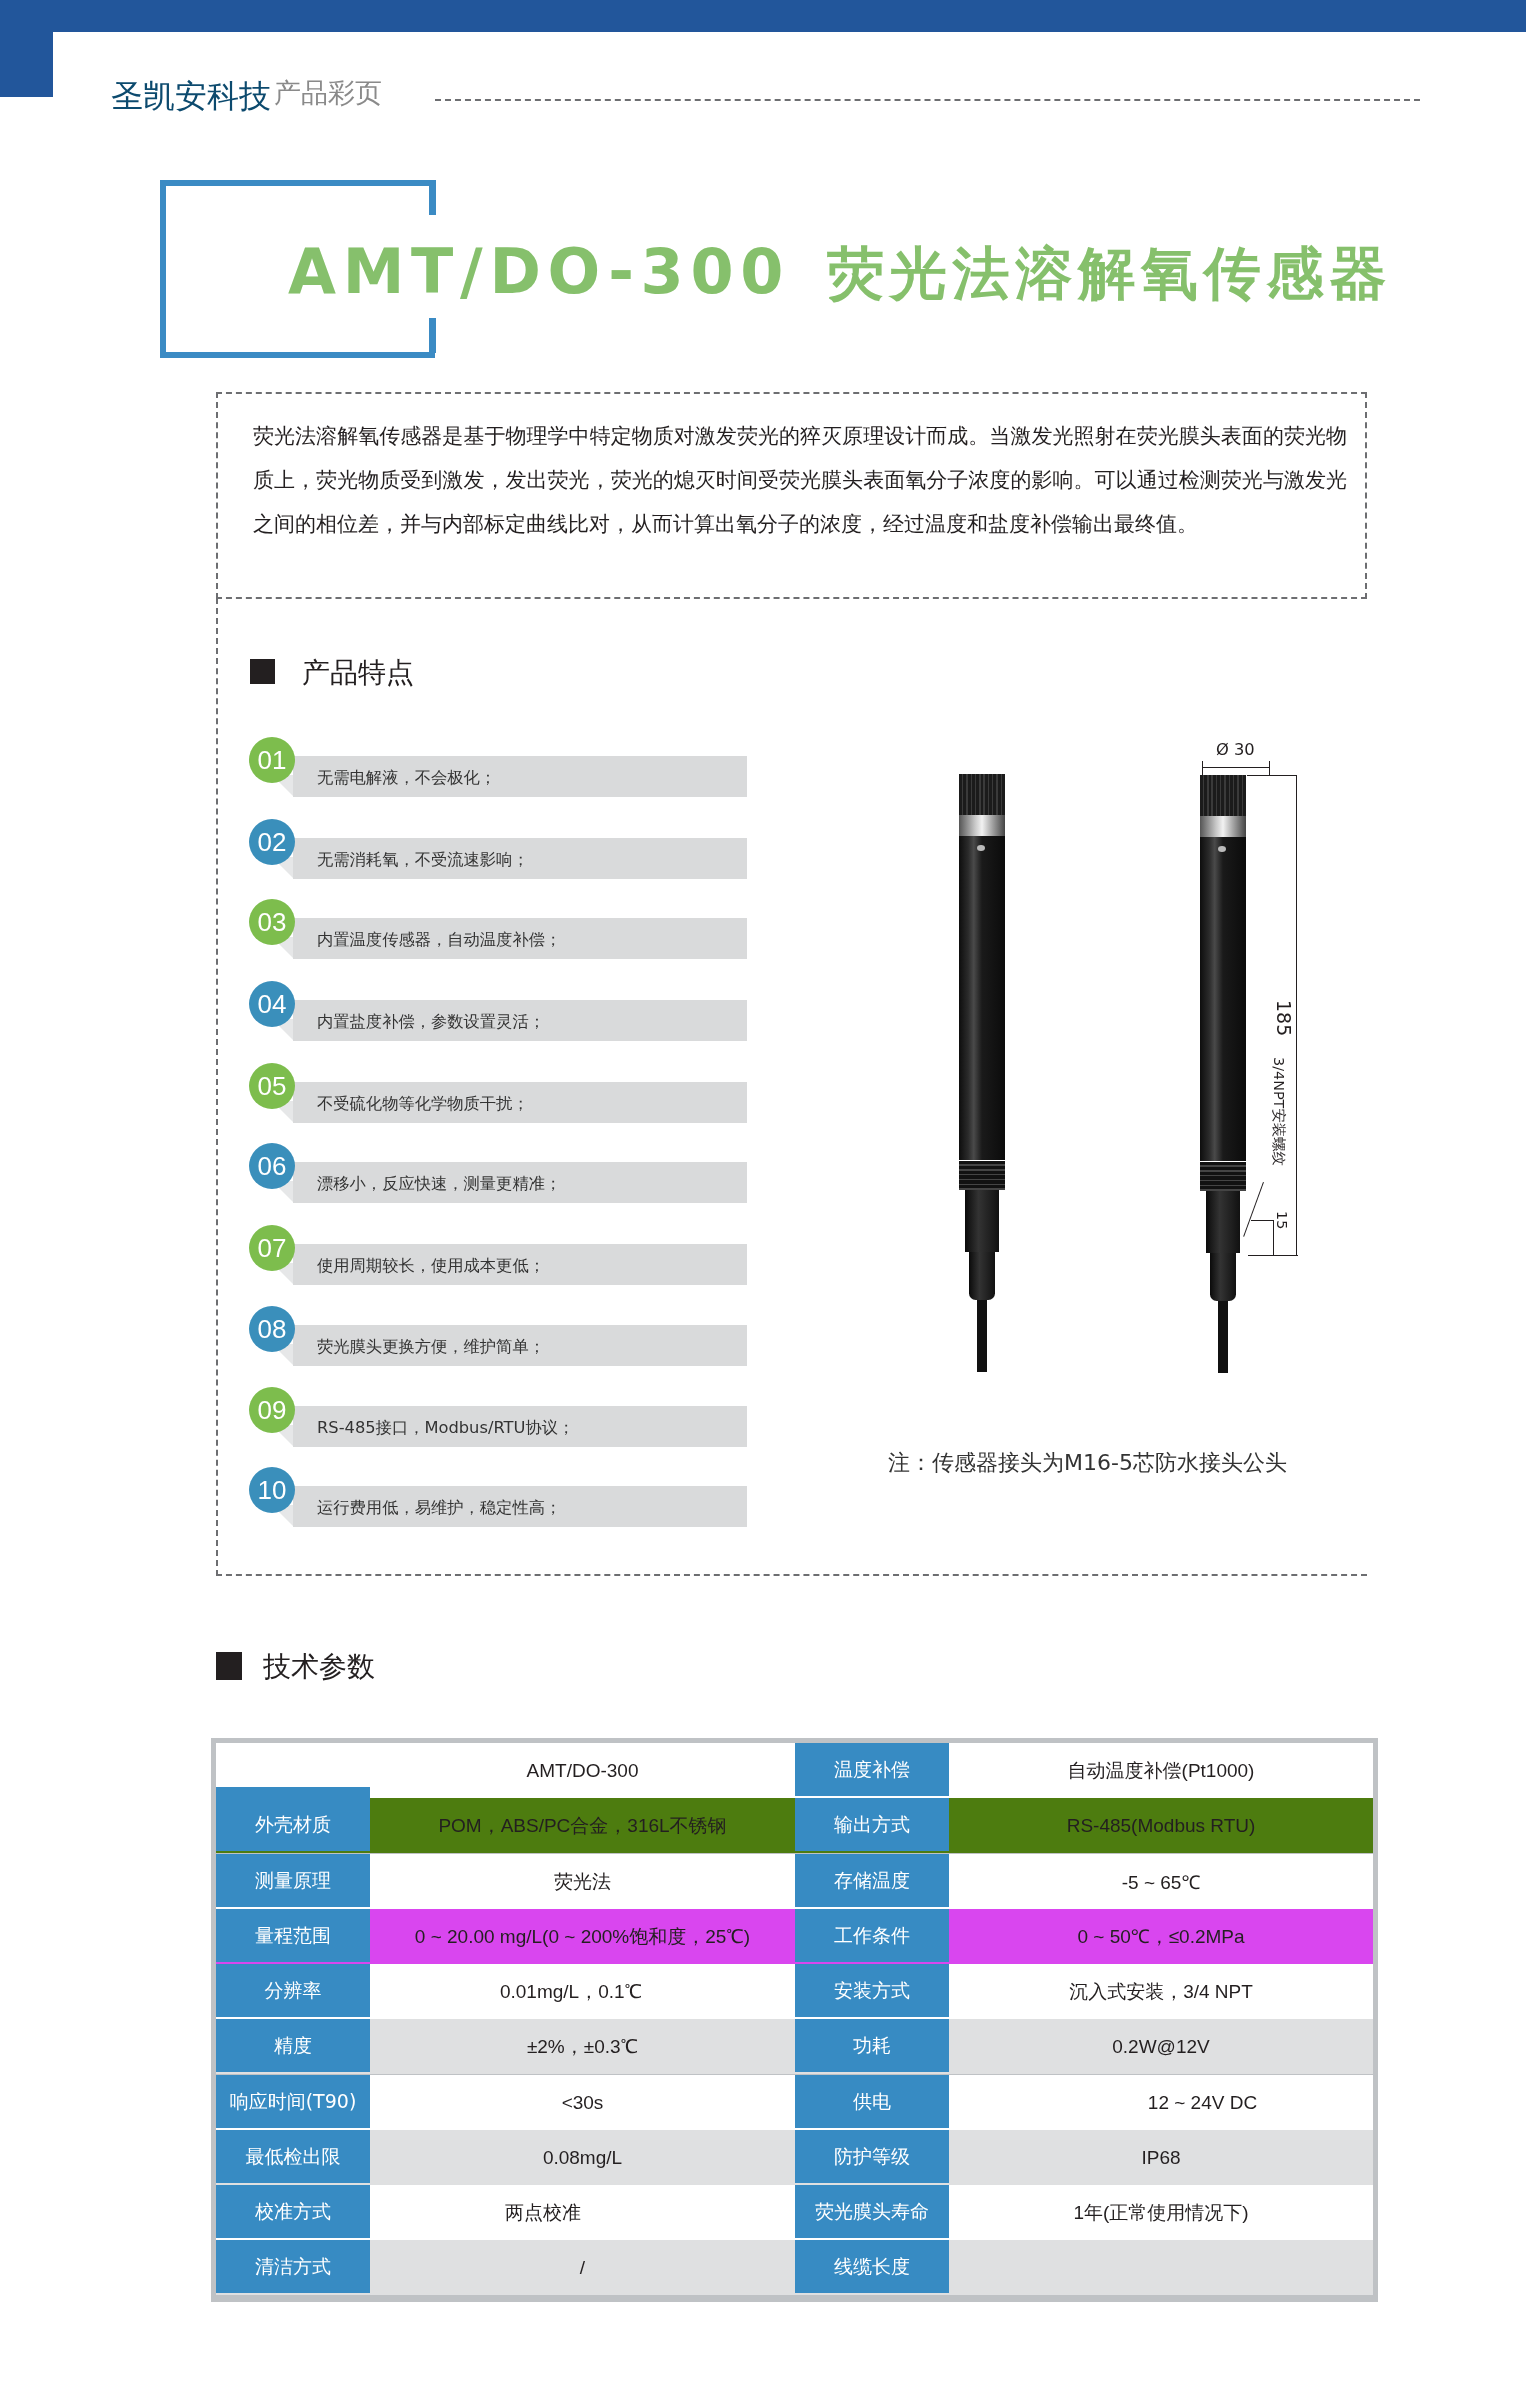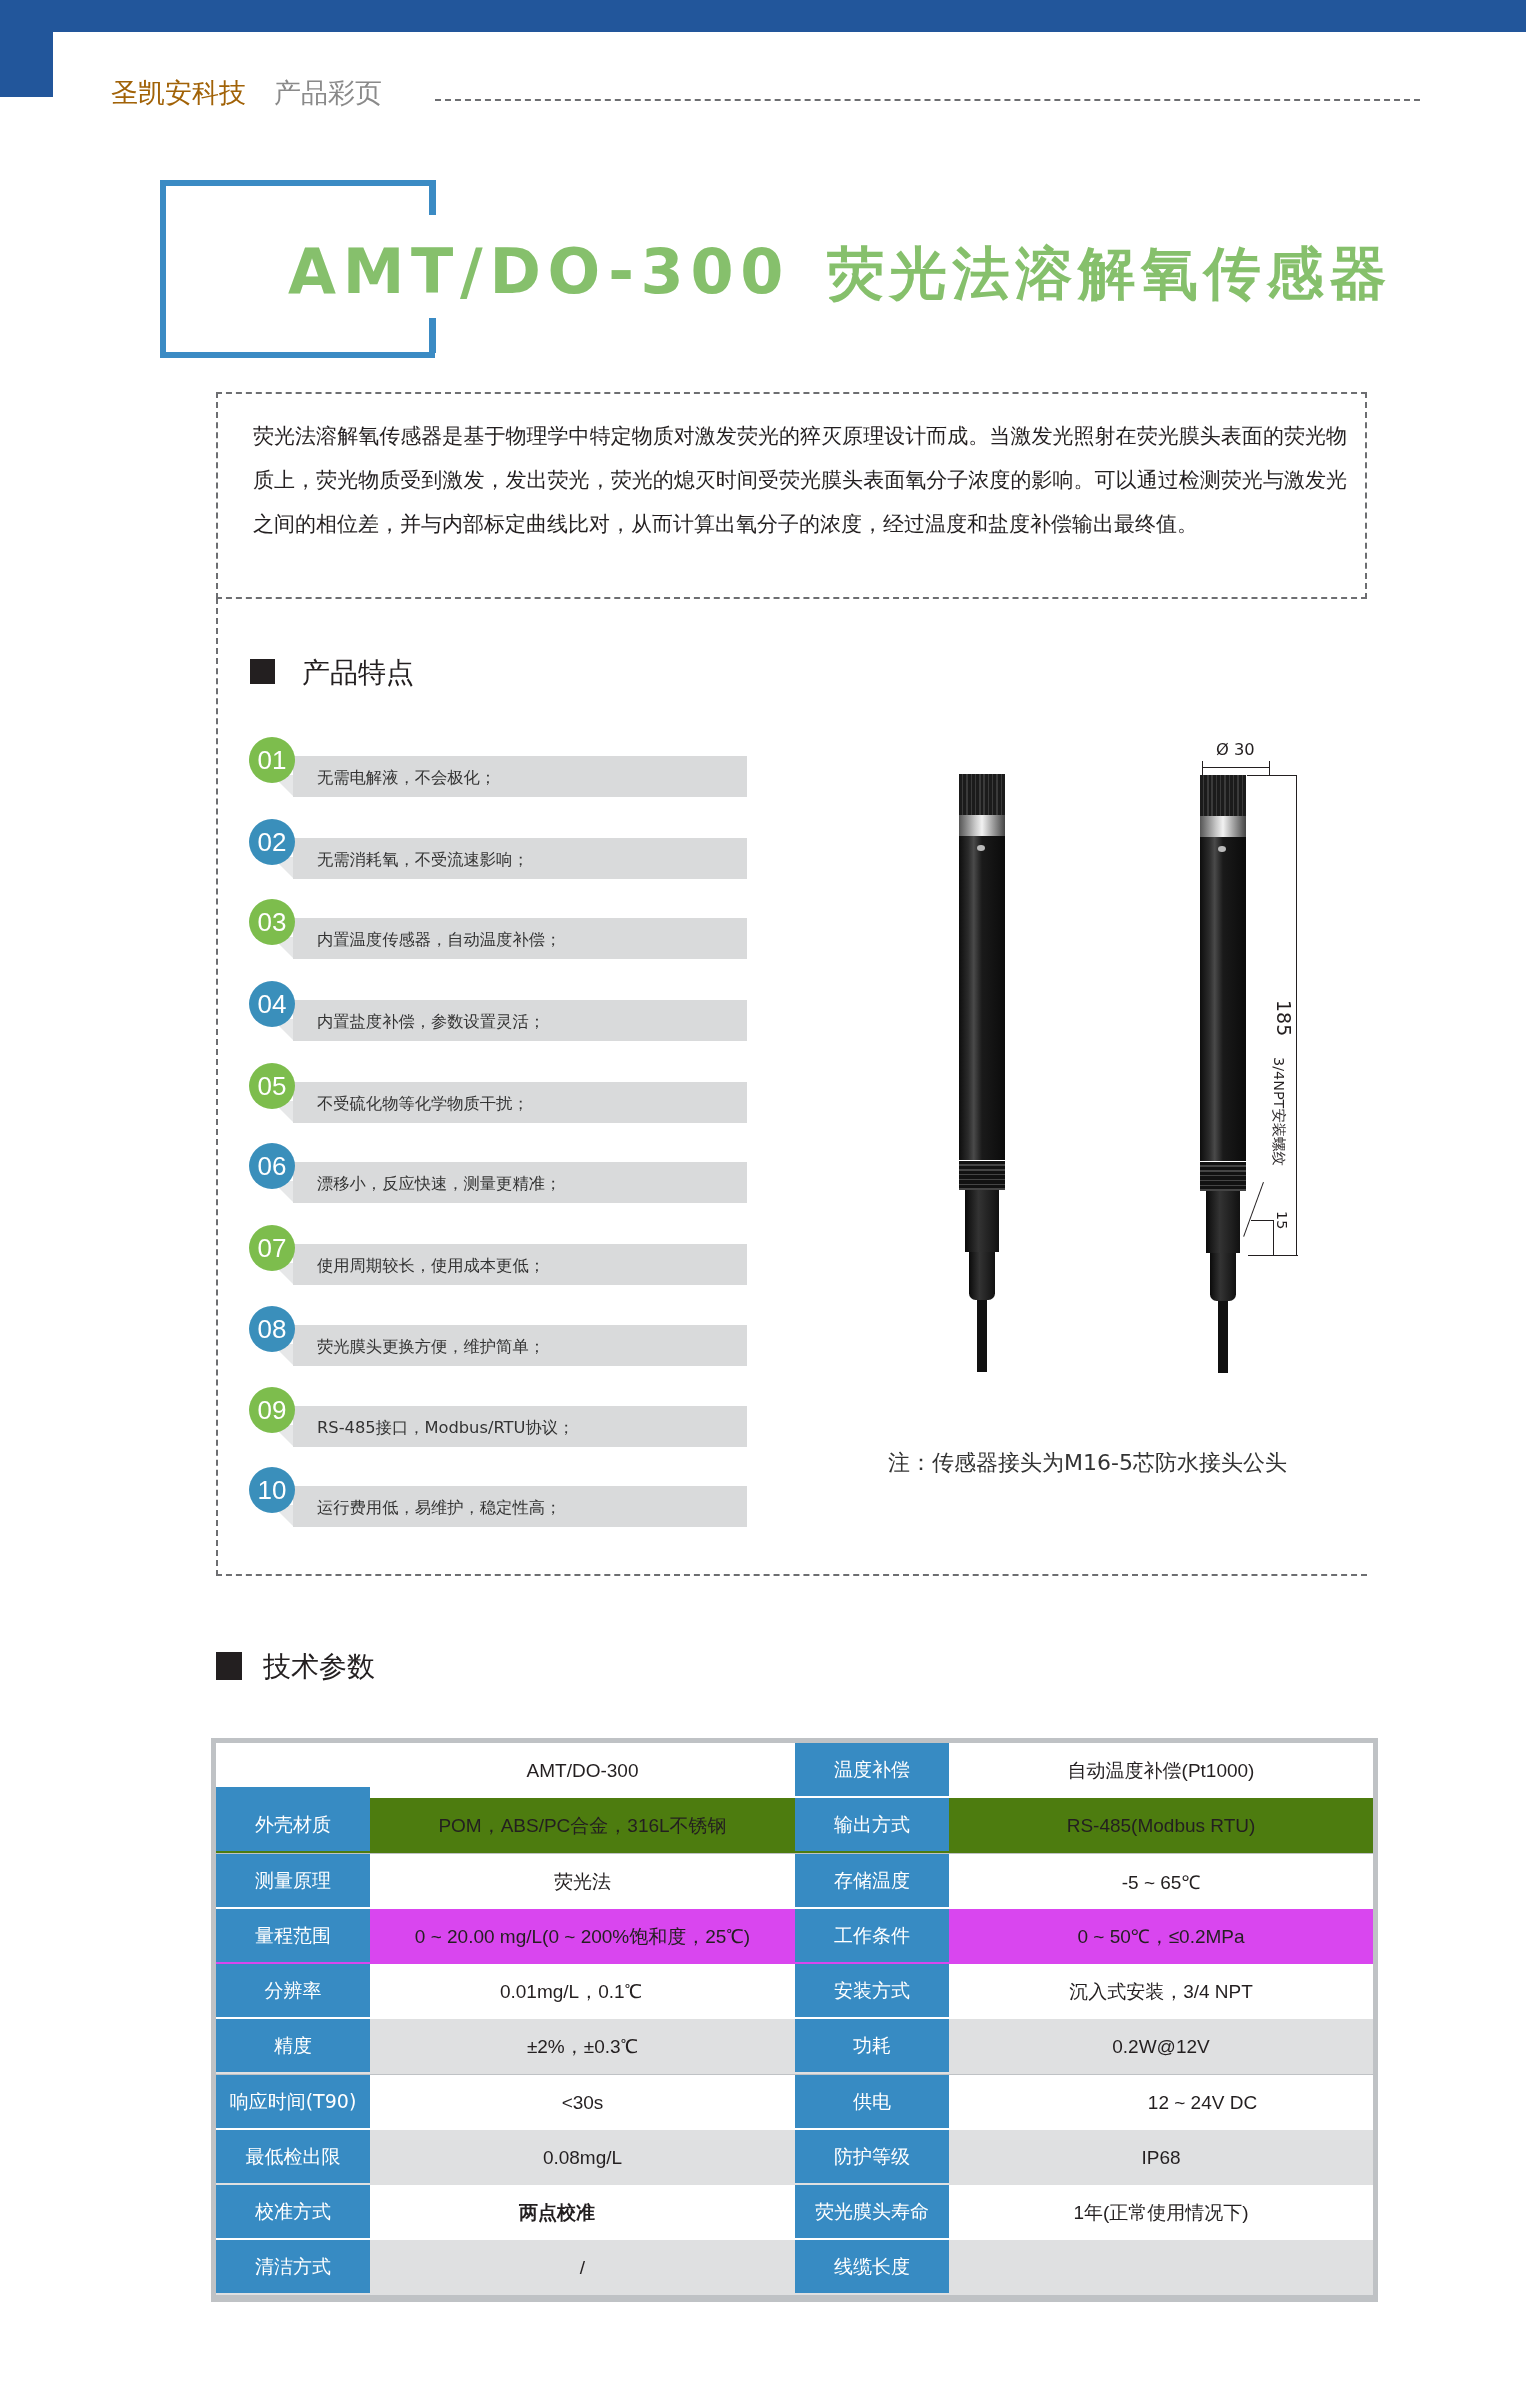--- a/index.html
+++ b/index.html
@@ -8,7 +8,7 @@
   
   .topbar{left:0;top:0;width:1526px;height:32px;background:#22569b;}
   .toptab{left:0;top:0;width:53px;height:97px;background:#22569b;}
-  .company{left:111px;top:75px;font-size:27px;color:#a16207;white-space:nowrap;}
+  .company{left:111px;top:75px;font-size:32px;color:#0c4a6e;white-space:nowrap;}
   .subtitle{left:274px;top:75px;font-size:27px;color:#8a8a8a;white-space:nowrap;}
   .hdash{left:435px;top:99px;width:985px;height:0;border-top:2.9px dashed #6d6e71;}
   

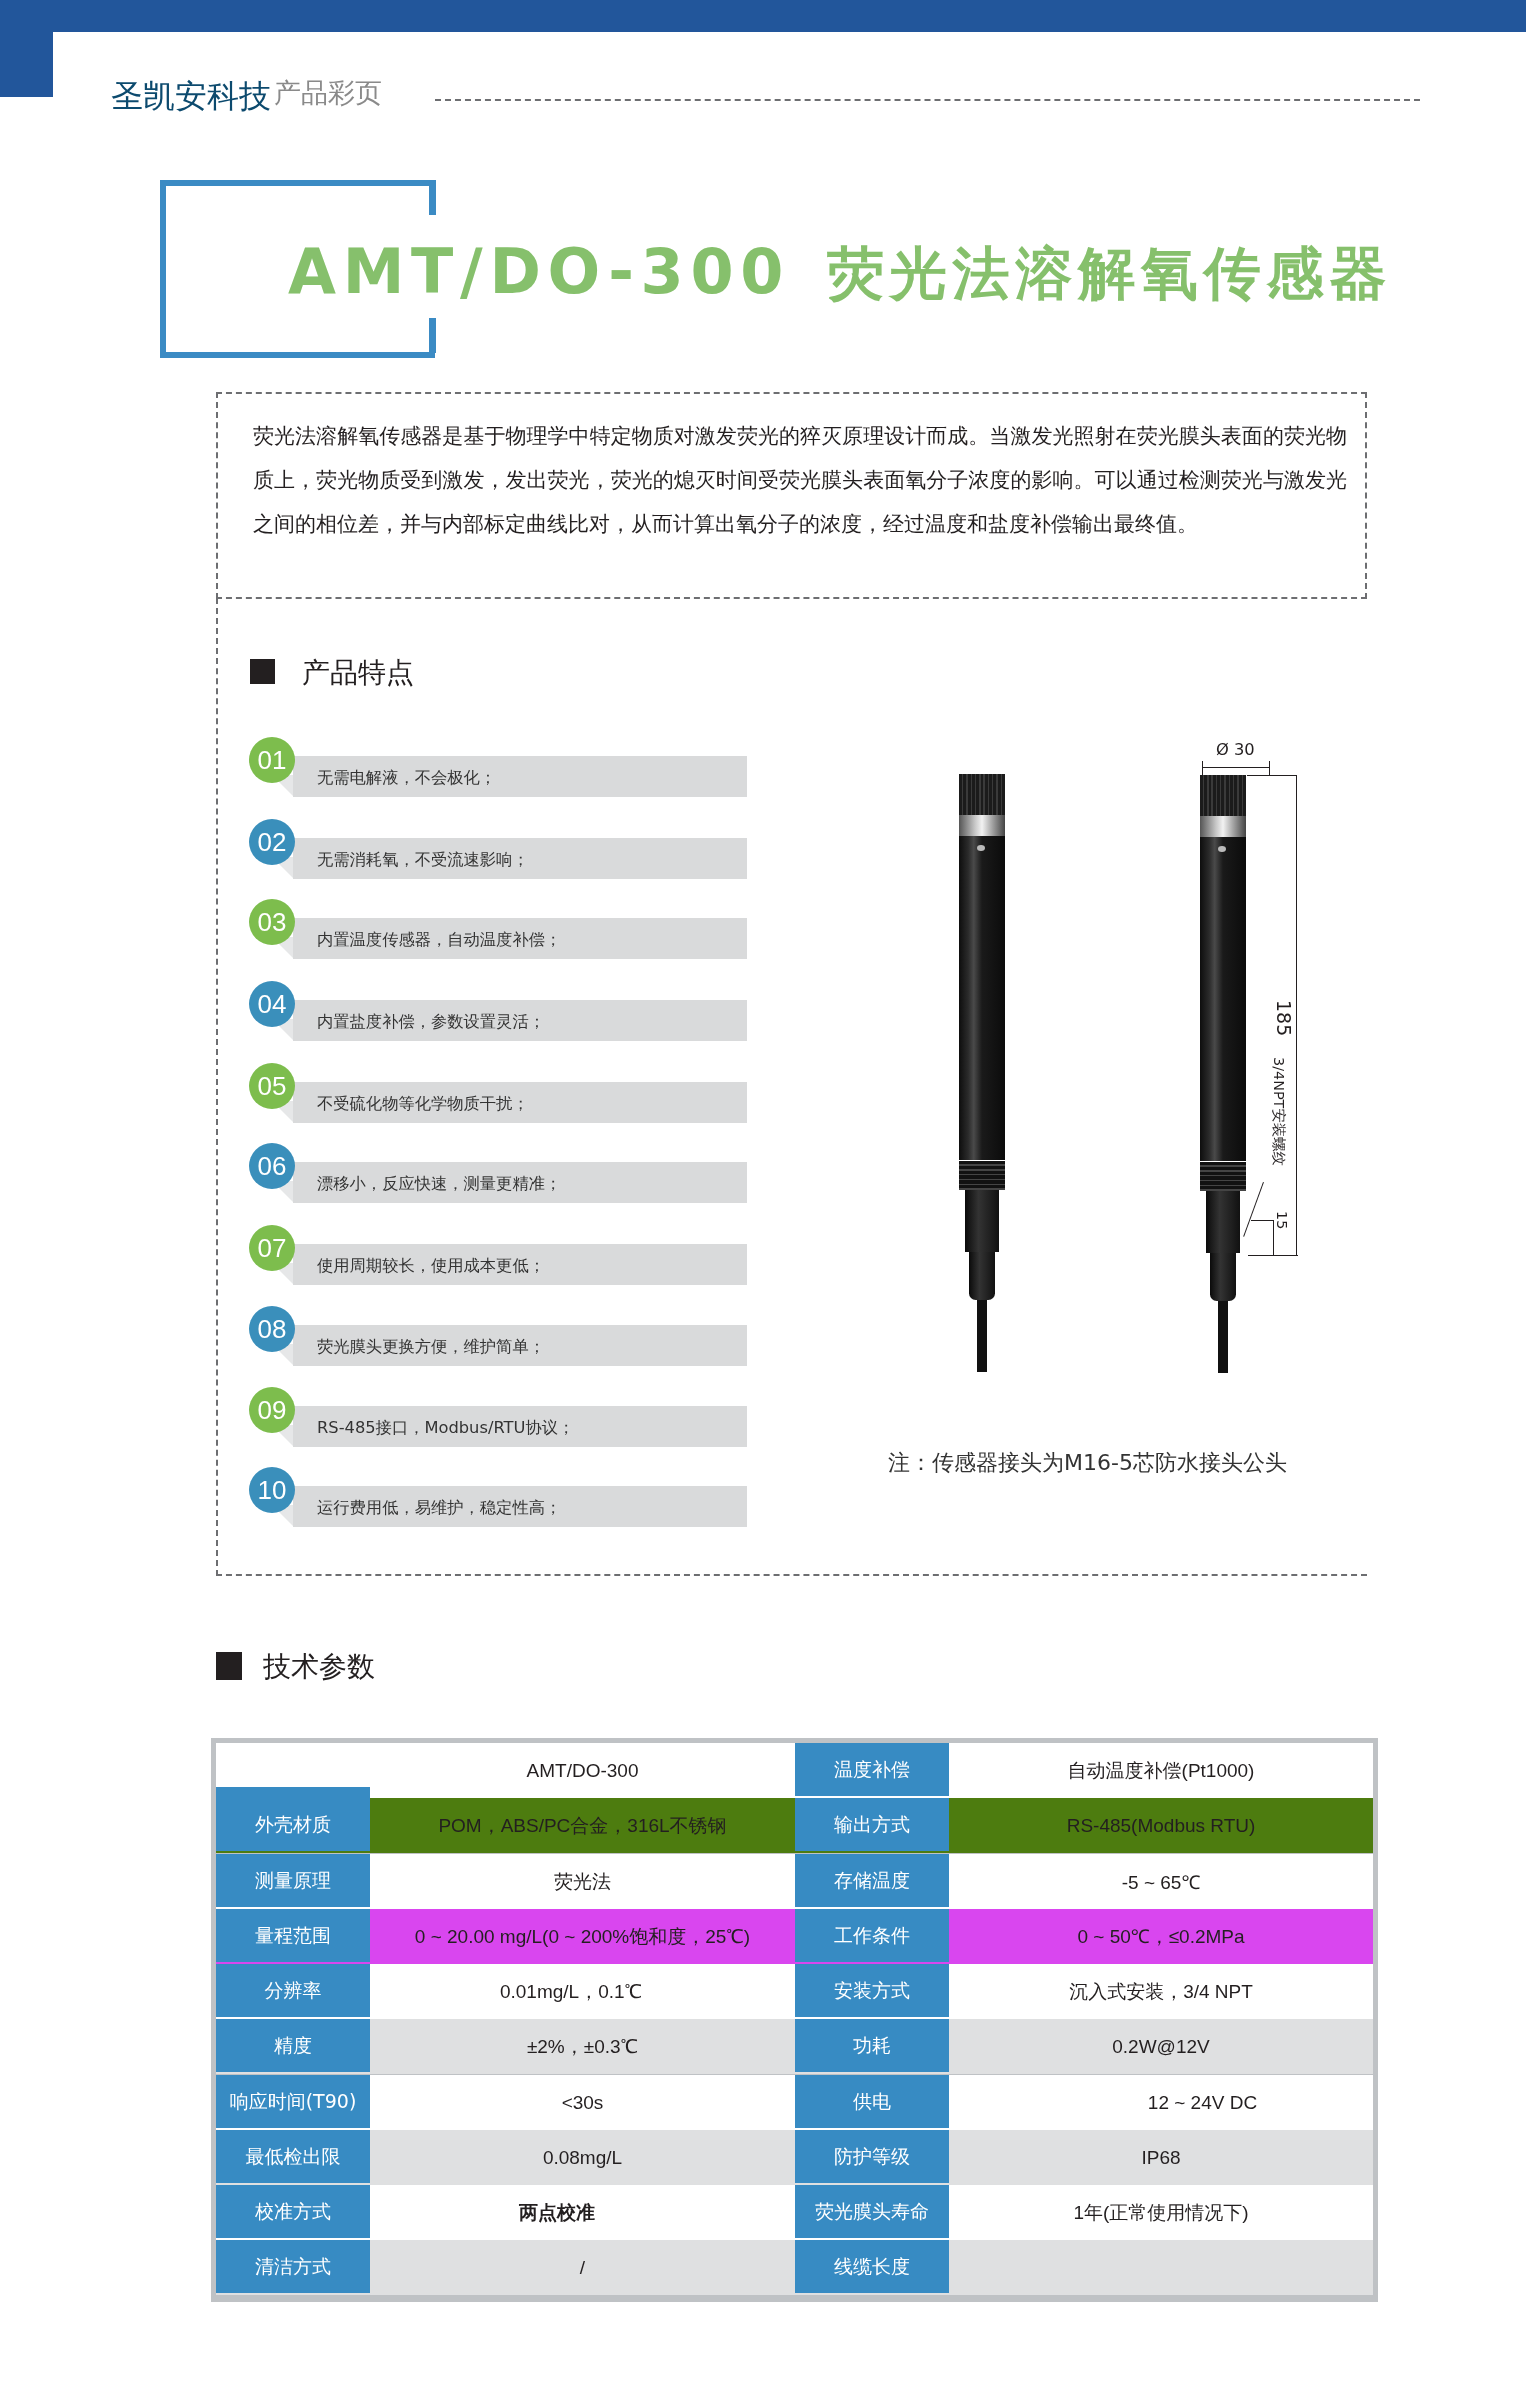--- a/index.html
+++ b/index.html
@@ -228,7 +228,7 @@
     </div>
     <div class="trow" style="top: 442px; background: rgb(255, 255, 255);">
       <div class="tlabel" style="left:0;width:154px;">校准方式</div>
-      <div class="tval" style="left:154px;width:374px;font-weight:bold;">两点校准</div>
+      <div class="tval" style="left:140px;width:374px;">两点校准</div>
       <div class="tlabel" style="left:579px;width:154px;">荧光膜头寿命</div>
       <div class="tval" style="left:733px;width:424px;">1年(正常使用情况下)</div>
     </div>

